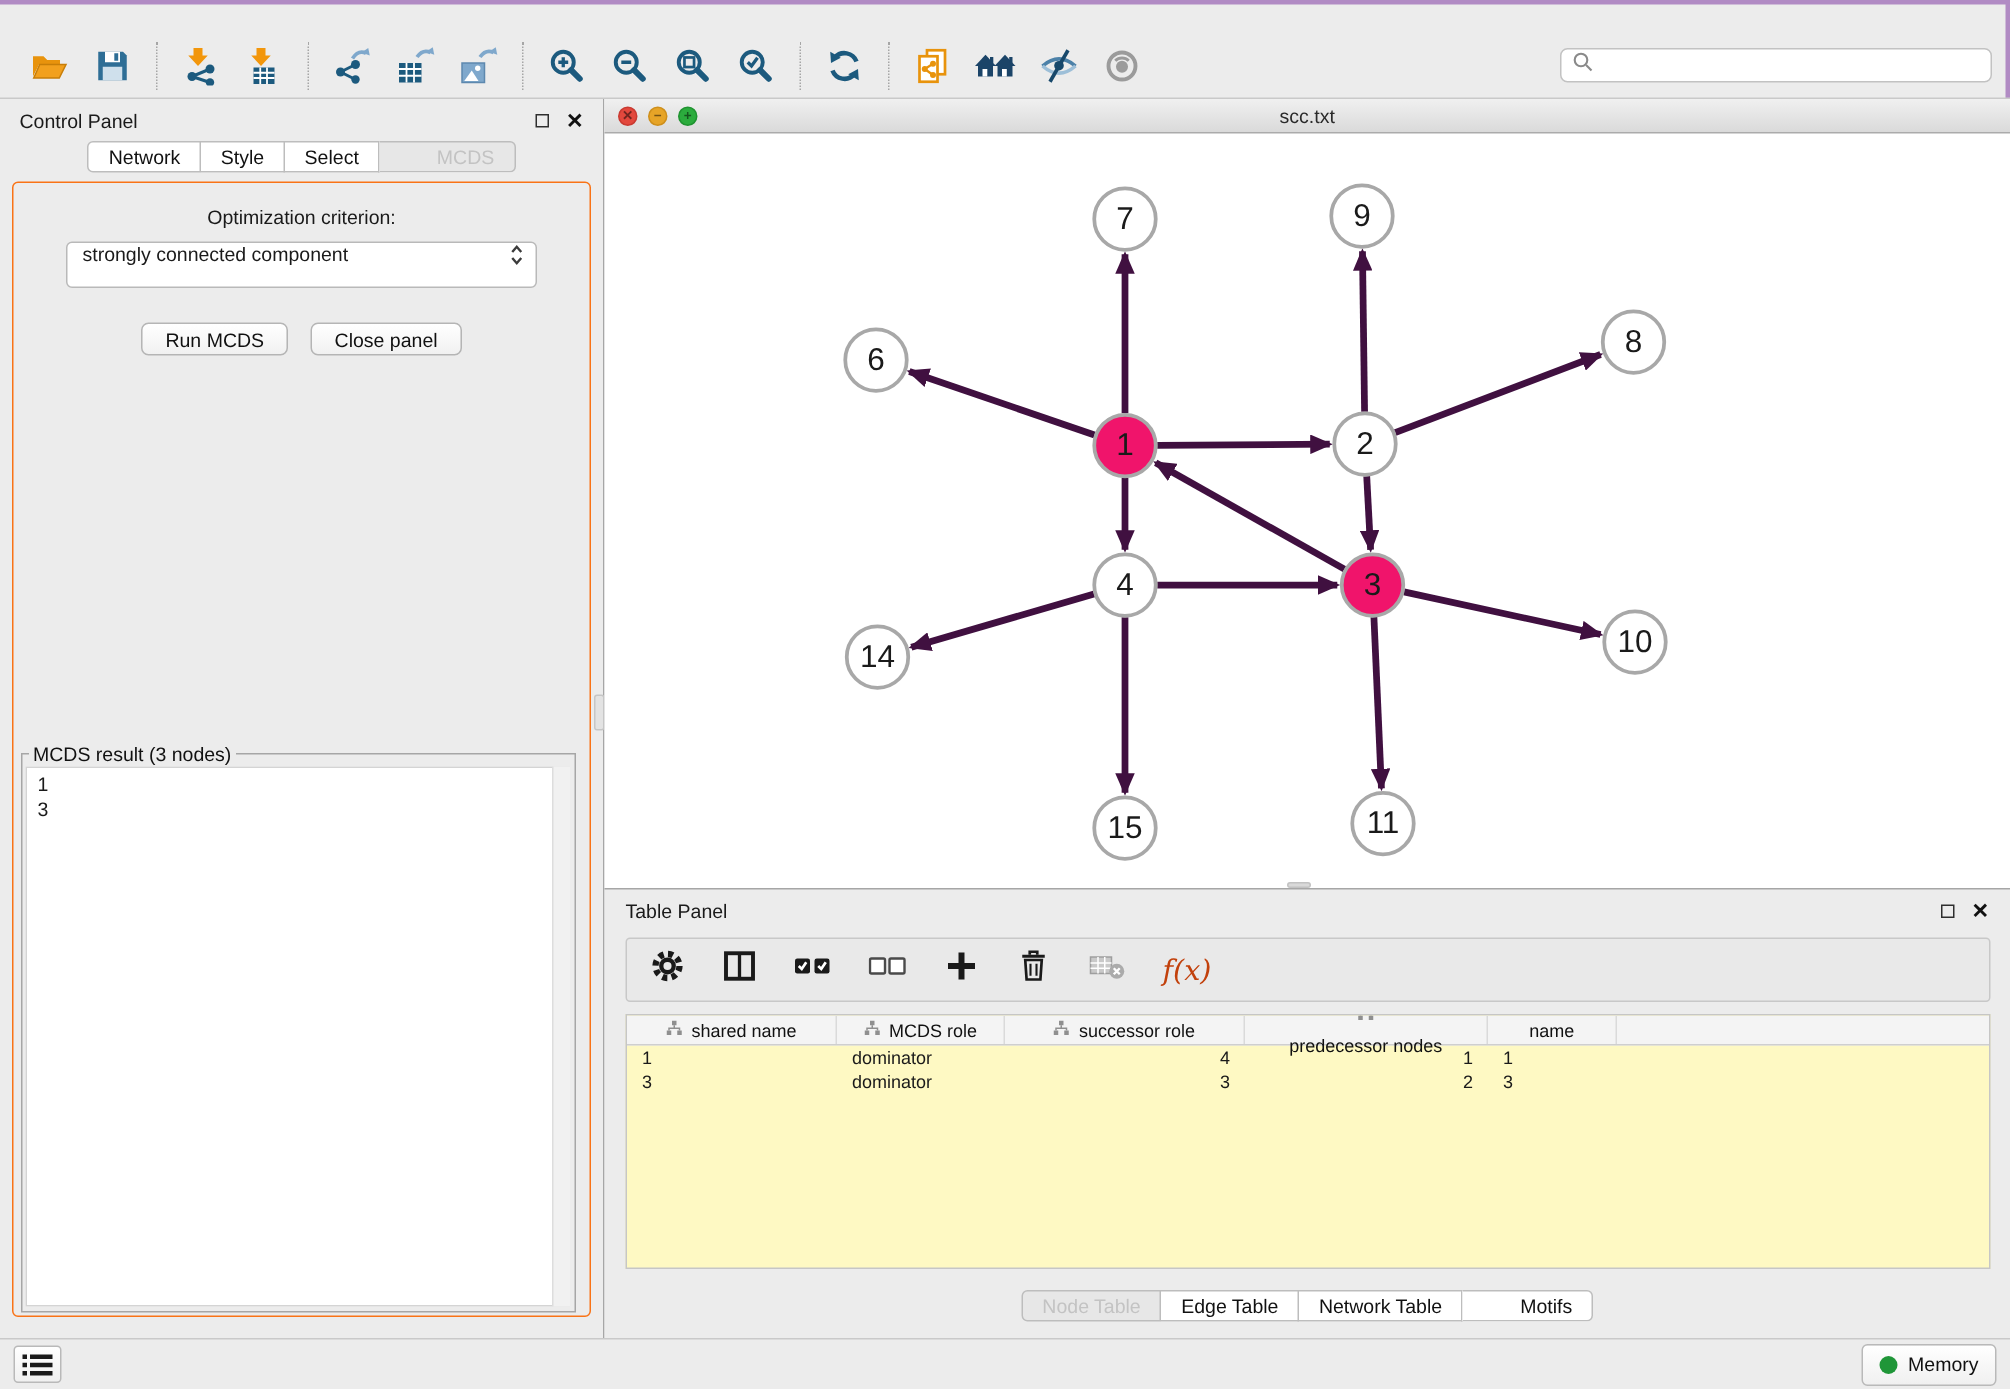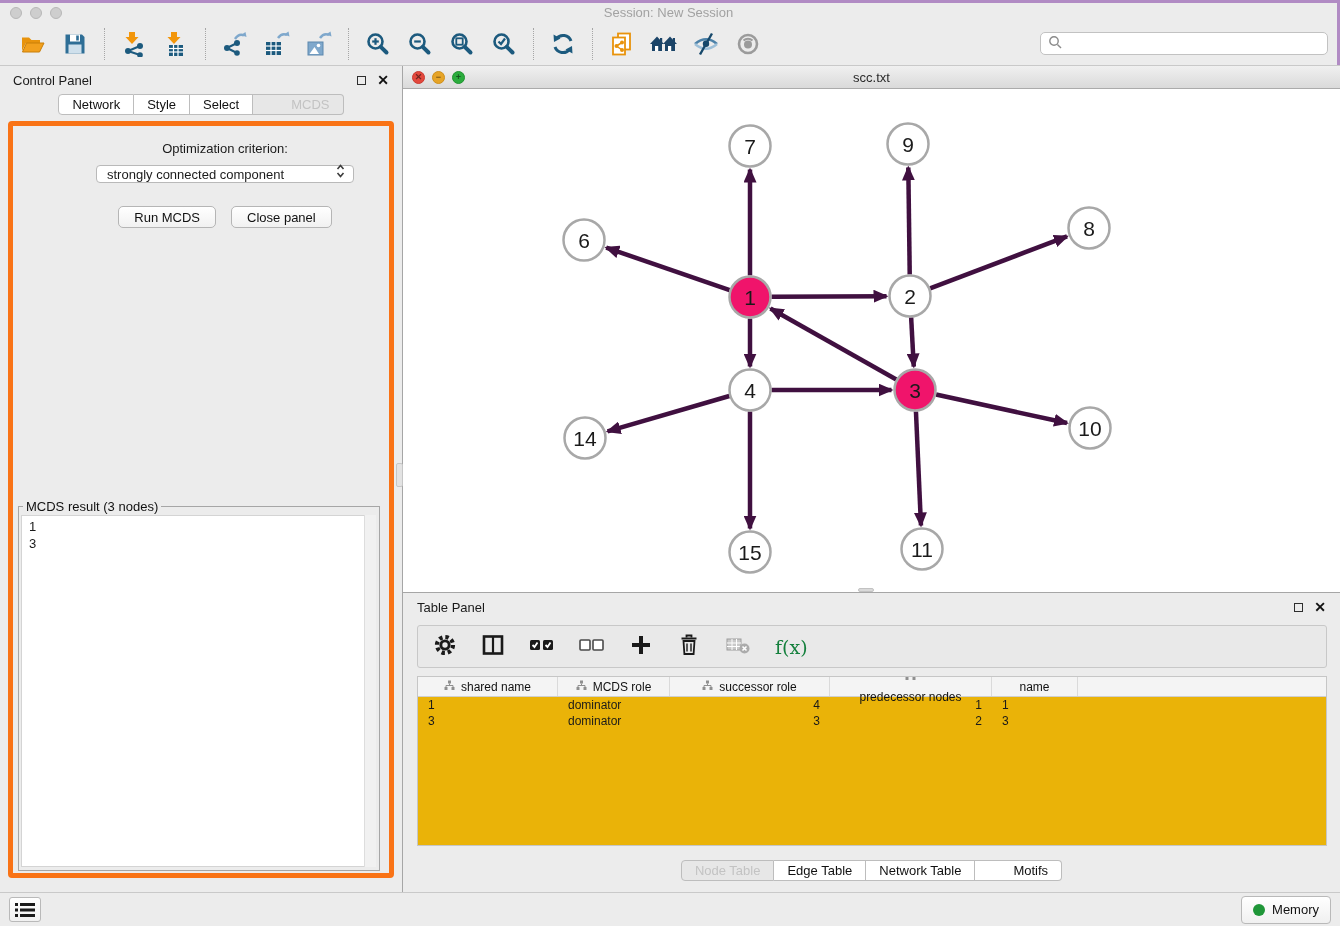--- a/index.html
+++ b/index.html
@@ -82,12 +82,6 @@
   <div class="purple-top"></div>
   <div class="purple-right"></div>
 
-  <div class="titlebar">
-    <span class="dot"></span>
-    <span class="dot"></span>
-    <span class="dot"></span>
-    <div class="win-title">Session: New Session</div>
-  </div>
 
   <div class="toolbar">
     <span class="tbtn">

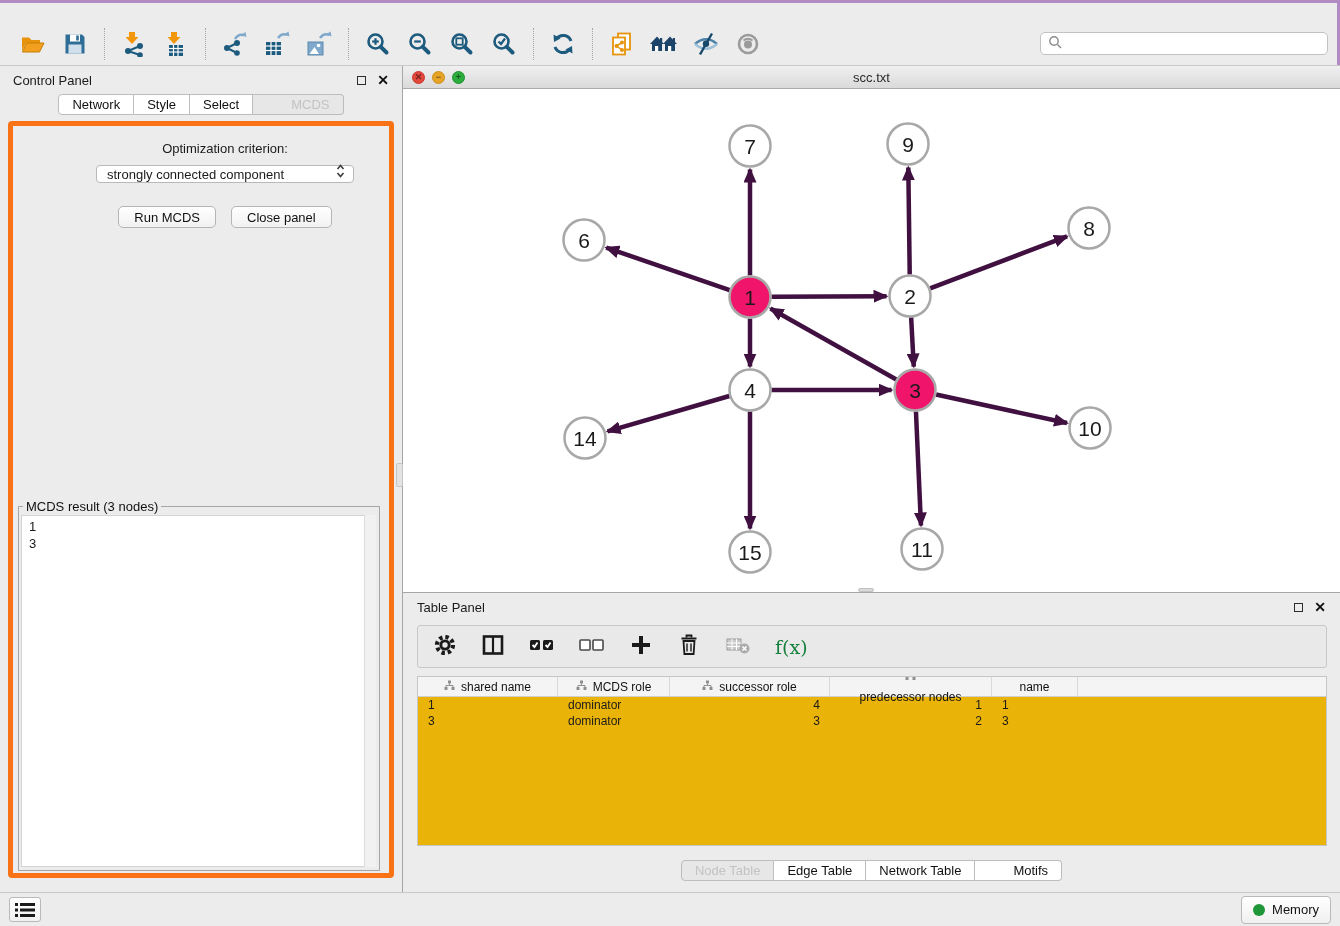--- a/index.html
+++ b/index.html
@@ -34,7 +34,7 @@
 
   
   .control-panel{position:absolute;left:0;top:66px;width:403px;bottom:34px;background:#ECECEC;border-right:1px solid #A6A6A6;}
-  .cp-inner{position:absolute;left:8px;right:8px;top:55px;bottom:14px;border:5px solid #f97316;border-radius:4px;padding-left:48px;}
+  .cp-inner{position:absolute;left:8px;right:8px;top:55px;bottom:14px;border:1px solid #f97316;border-radius:4px;}
   .opt-label{margin-top:15px;text-align:center;font-size:13px;}
   .select{margin:9px 35px 0 35px;height:18px;background:#fff;border:1px solid #B9B9B9;border-radius:4px;display:flex;align-items:flex-end;padding:0 8px 0 10px;font-size:13px;}
   .select .val{flex:1;}

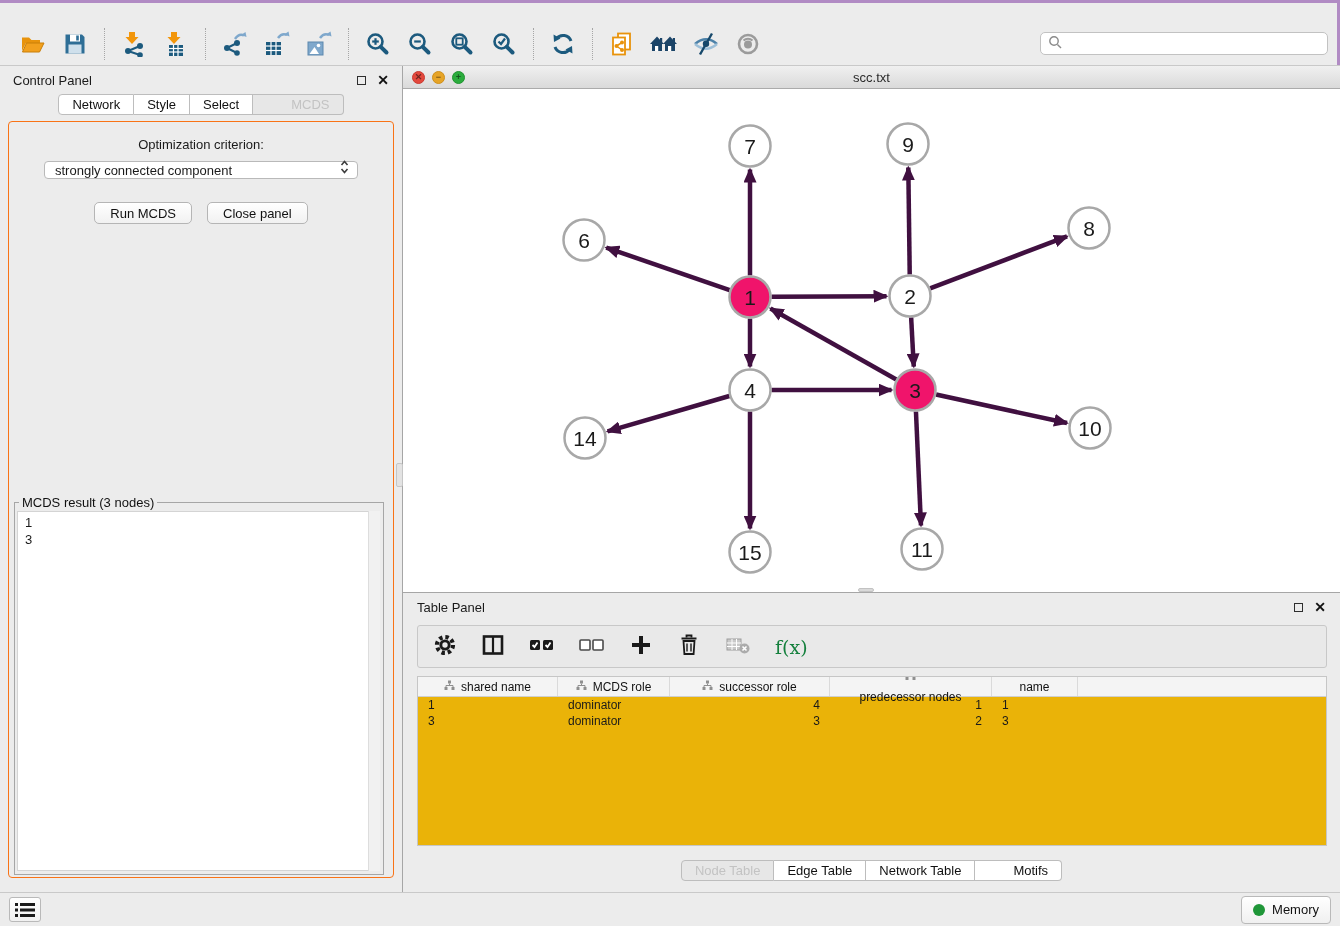--- a/index.html
+++ b/index.html
@@ -36,7 +36,7 @@
   .control-panel{position:absolute;left:0;top:66px;width:403px;bottom:34px;background:#ECECEC;border-right:1px solid #A6A6A6;}
   .cp-inner{position:absolute;left:8px;right:8px;top:55px;bottom:14px;border:1px solid #f97316;border-radius:4px;}
   .opt-label{margin-top:15px;text-align:center;font-size:13px;}
-  .select{margin:9px 35px 0 35px;height:18px;background:#fff;border:1px solid #B9B9B9;border-radius:4px;display:flex;align-items:flex-end;padding:0 8px 0 10px;font-size:13px;}
+  .select{margin:9px 35px 0 35px;height:31px;background:#fff;border:1px solid #B9B9B9;border-radius:4px;display:flex;align-items:flex-start;padding:0 8px 0 10px;font-size:13px;}
   .select .val{flex:1;}
   .btn-row{display:flex;justify-content:center;gap:15px;margin-top:23px;}
   .btn{height:22px;padding:0 15px;background:linear-gradient(#FFFFFF,#F1F1F1);border:1px solid #B5B5B5;border-radius:5px;font-size:13px;display:flex;align-items:center;color:#111;}

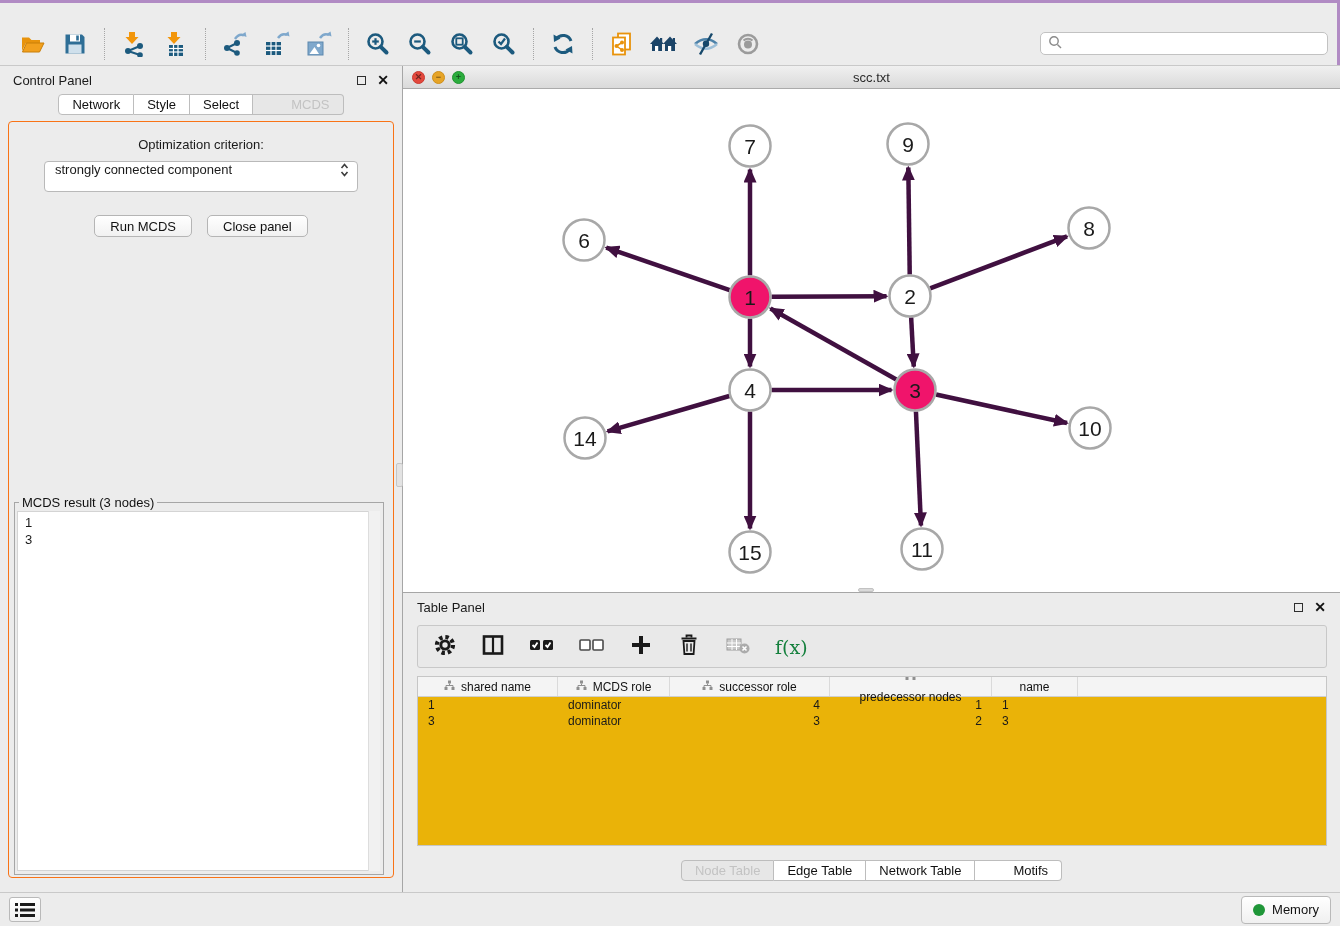--- a/index.html
+++ b/index.html
@@ -61,7 +61,7 @@
   
   .table-panel{position:absolute;left:403px;top:592px;right:0;bottom:34px;background:#ECECEC;border-top:1px solid #A6A6A6;}
   .tp-toolbar{position:absolute;left:14px;right:13px;top:32px;height:43px;background:#E9E9E9;border:1px solid #C8C8C8;border-radius:3px;display:flex;align-items:center;padding:0 15px;gap:24px;}
-  .fx{font-family:"DejaVu Serif",serif;font-size:19px;color:#15803d;}
+  .fx{font-family:"DejaVu Serif",serif;font-style:italic;font-size:19px;color:#c2410c;}
   .table-wrap{position:absolute;left:14px;right:13px;top:83px;height:170px;background:#eab308;border:1px solid #C6C6C6;overflow:hidden;}
   .thead{display:flex;height:20px;background:#F4F4F4;border-bottom:1px solid #CFCFCF;}
   .th{display:flex;align-items:center;justify-content:center;gap:6px;font-size:12px;color:#111;border-right:1px solid #DADADA;height:100%;}

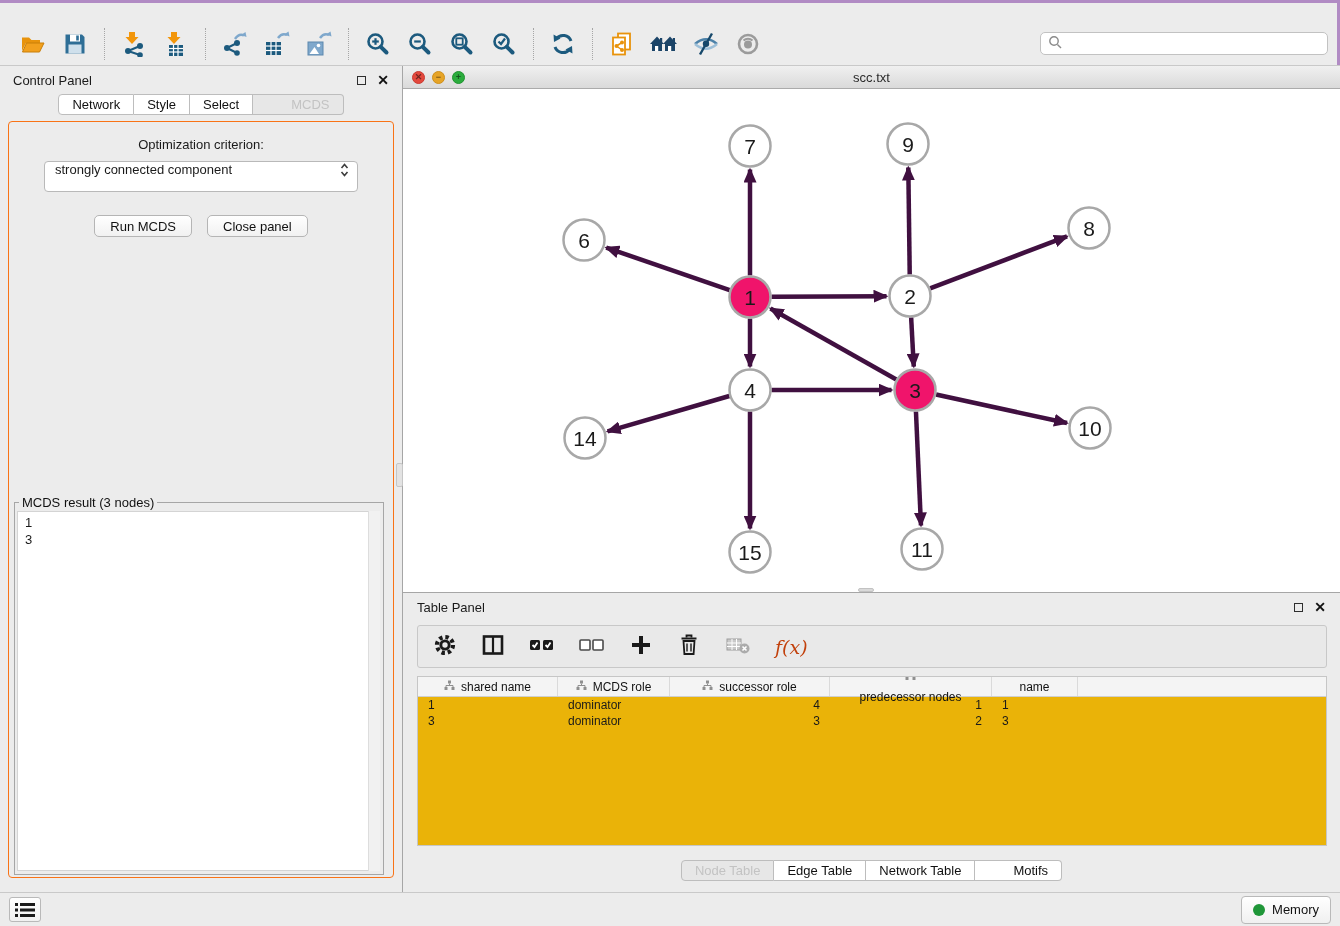--- a/index.html
+++ b/index.html
@@ -62,7 +62,7 @@
   .table-panel{position:absolute;left:403px;top:592px;right:0;bottom:34px;background:#ECECEC;border-top:1px solid #A6A6A6;}
   .tp-toolbar{position:absolute;left:14px;right:13px;top:32px;height:43px;background:#E9E9E9;border:1px solid #C8C8C8;border-radius:3px;display:flex;align-items:center;padding:0 15px;gap:24px;}
   .fx{font-family:"DejaVu Serif",serif;font-style:italic;font-size:19px;color:#c2410c;}
-  .table-wrap{position:absolute;left:14px;right:13px;top:83px;height:170px;background:#eab308;border:1px solid #C6C6C6;overflow:hidden;}
+  .table-wrap{position:absolute;left:14px;right:13px;top:83px;height:170px;background:#fef9c3;border:1px solid #C6C6C6;overflow:hidden;}
   .thead{display:flex;height:20px;background:#F4F4F4;border-bottom:1px solid #CFCFCF;}
   .th{display:flex;align-items:center;justify-content:center;gap:6px;font-size:12px;color:#111;border-right:1px solid #DADADA;height:100%;}
   .trow{display:flex;height:16px;font-size:12px;align-items:center;}

